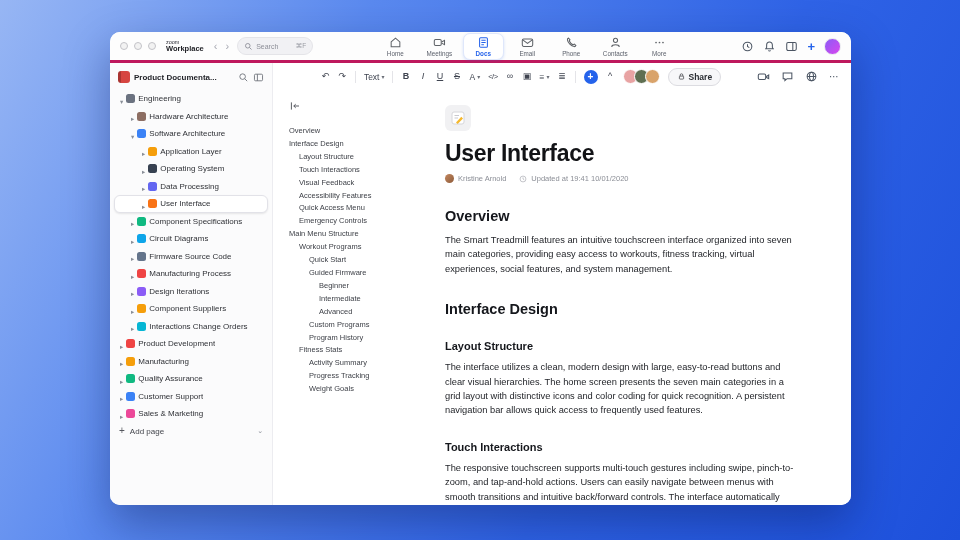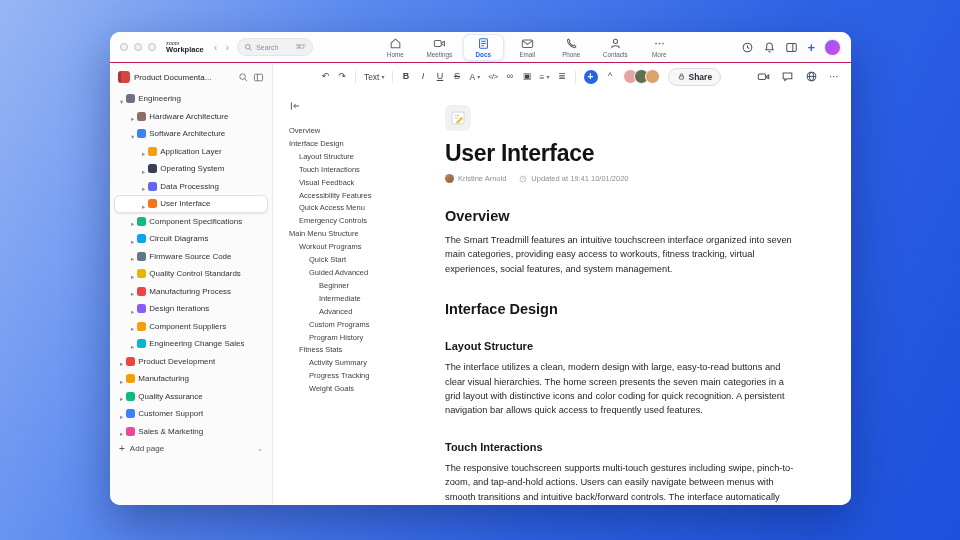--- a/index.html
+++ b/index.html
@@ -13,7 +13,7 @@
 
   
   .titlebar { height:31px; flex:0 0 auto; display:flex; align-items:center;
-    padding:0 10px; background:#fdfdfd; border-bottom:1px solid #be185d; }
+    padding:0 10px; background:#fdfdfd; border-bottom:3px solid #be185d; }
   .lights { display:flex; gap:6px; margin-right:10px; }
   .tl { width:8px; height:8px; border-radius:50%; border:1px solid #c2c2c7; background:#f2f2f2; }
   .logo { line-height:1; margin-right:10px; }

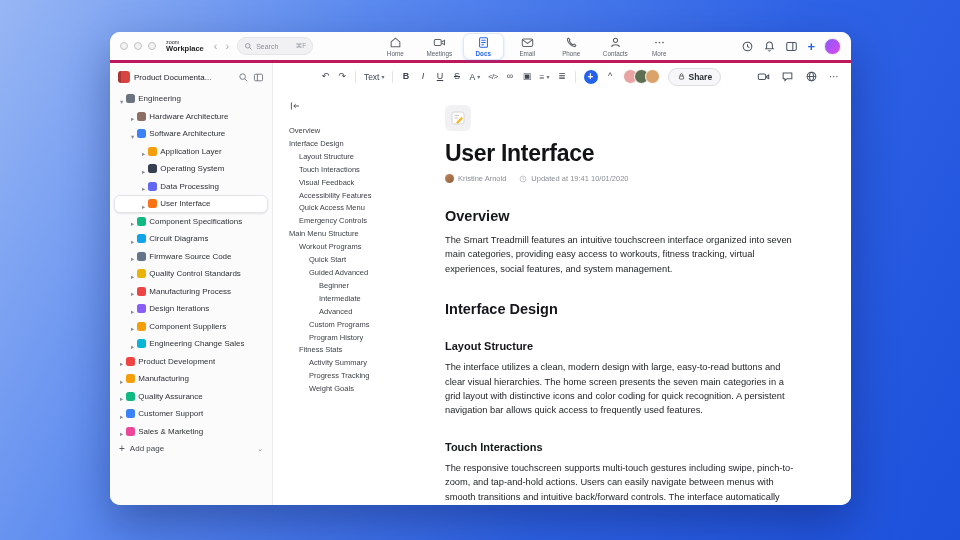--- a/index.html
+++ b/index.html
@@ -47,7 +47,7 @@
   .sb-head { display:flex; align-items:center; gap:4px; padding:3px 8px 7px; }
   .book-ic { width:12px; height:12px; border-radius:3px; flex:0 0 auto;
     background:linear-gradient(90deg,#a93431 0 3px,#d64541 3px); }
-  .sb-title { flex:1; font-size:8px; font-weight:400; color:#1f2026; white-space:nowrap; overflow:hidden; }
+  .sb-title { flex:1; font-size:8px; font-weight:700; color:#1f2026; white-space:nowrap; overflow:hidden; }
   .sb-head svg { stroke:#6b6f78; fill:none; stroke-width:1.2; cursor:pointer; }
   .tree { flex:0 0 auto; overflow:hidden; }
   .tree-item { display:flex; align-items:center; gap:3px; height:17.5px; margin:0 4px;

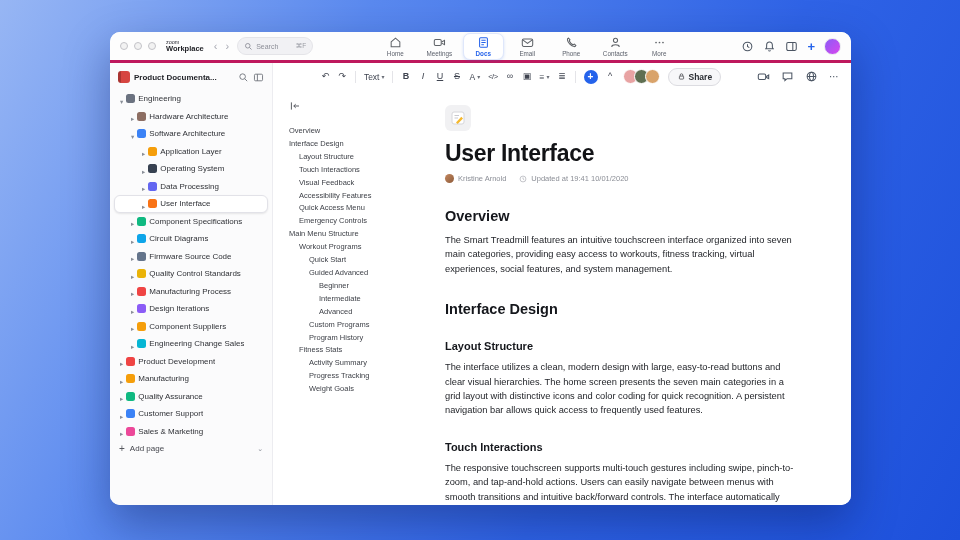--- a/index.html
+++ b/index.html
@@ -287,11 +287,6 @@
             </div>
 
 
-            <div class="tree-item chev-right" style="--lvl: 1;">
-              <span class="chev"></span>
-              <span class="sw" style="background: rgb(234, 179, 8);"></span>
-              <span class="lbl">Quality Control Standards</span>
-            </div>
 
             <div class="tree-item chev-right" style="--lvl: 1;">
               <span class="chev"></span>

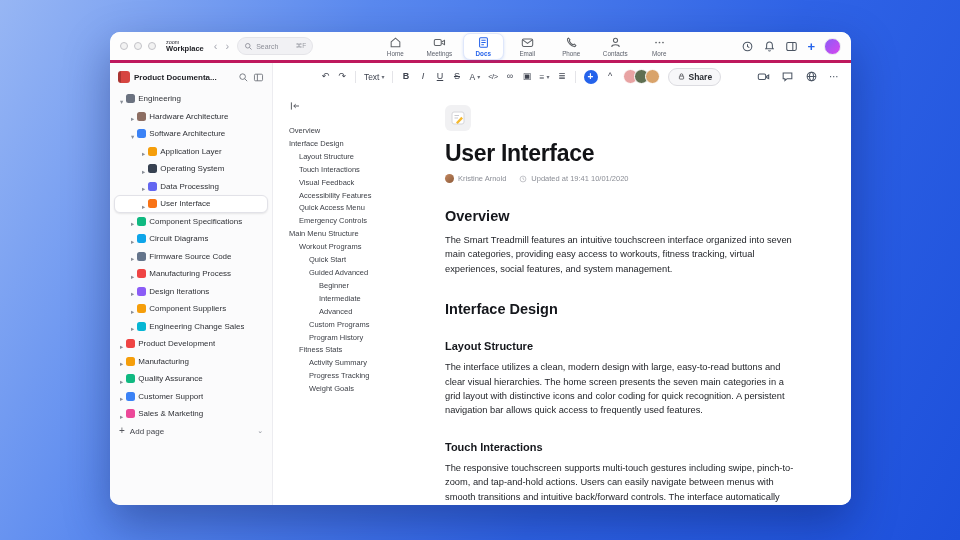--- a/index.html
+++ b/index.html
@@ -471,7 +471,7 @@
                 </div>
 
                 <div class="outline-item" style="--lvl: 2;">
-                  <span>Guided Advanced</span>
+                  <span>Guided Firmware</span>
                 </div>
 
                 <div class="outline-item" style="--lvl: 3;">

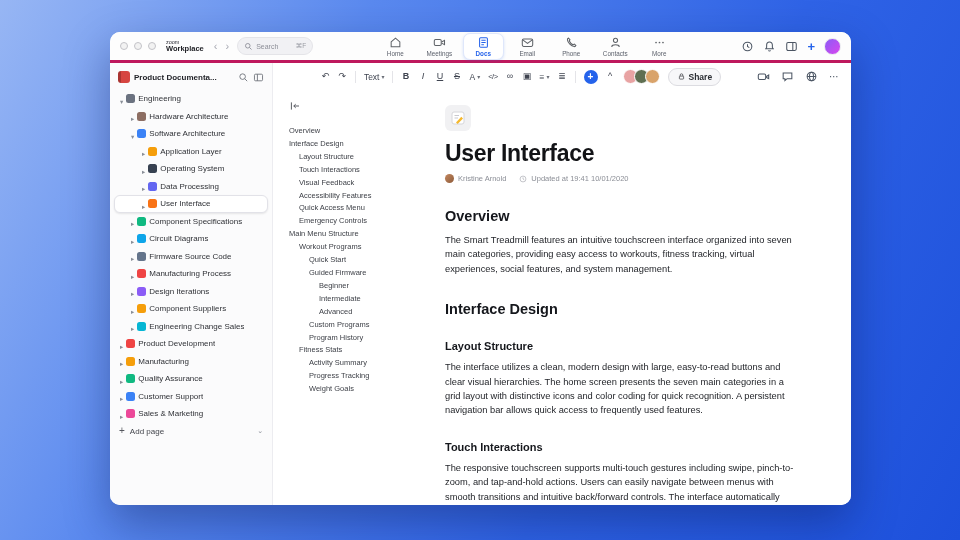--- a/index.html
+++ b/index.html
@@ -309,7 +309,7 @@
             <div class="tree-item chev-right" style="--lvl: 1;">
               <span class="chev"></span>
               <span class="sw" style="background: rgb(6, 182, 212);"></span>
-              <span class="lbl">Engineering Change Sales</span>
+              <span class="lbl">Interactions Change Orders</span>
             </div>
 
             <div class="tree-item chev-right" style="--lvl: 0;">

